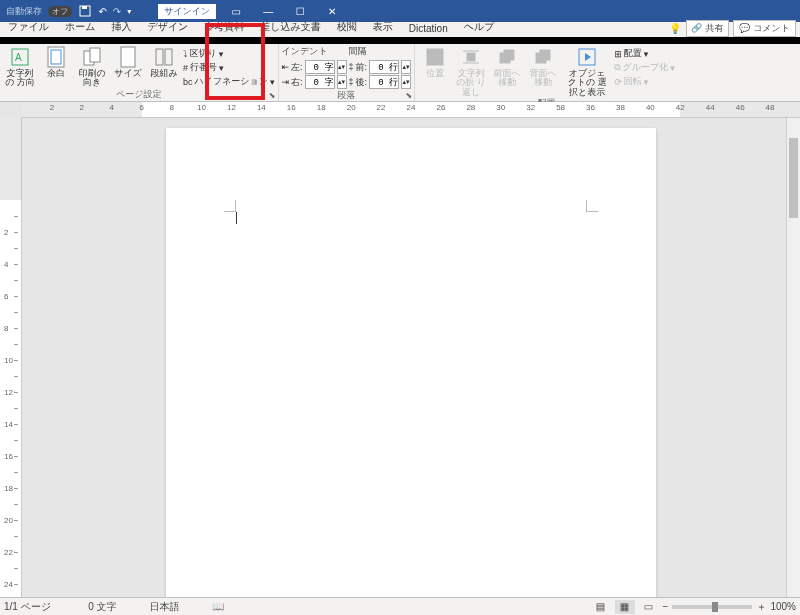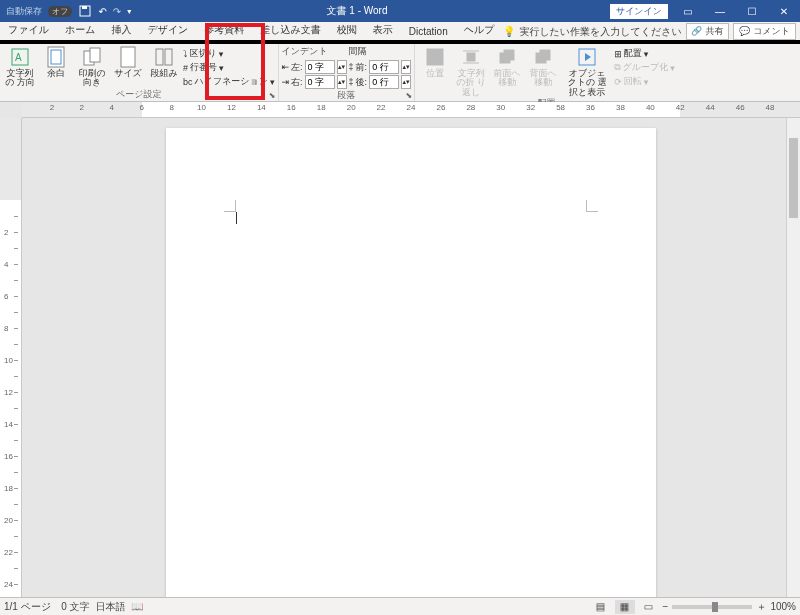--- a/index.html
+++ b/index.html
@@ -75,7 +75,6 @@
     <span style="color:#bdd1e8">↷</span>
     <span style="color:#fff;font-size:8px">▾</span>
   </div>
-  <div class="titlebar-center">文書 1 - Word</div>
   <div class="titlebar-right">
     <span class="signin">サインイン</span>
     <span class="win-btn">▭</span>

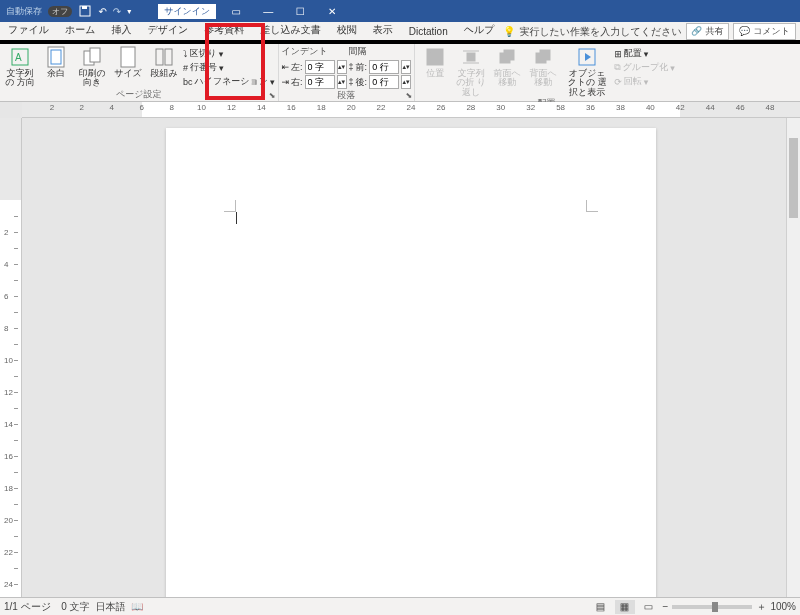--- a/index.html
+++ b/index.html
@@ -12,7 +12,7 @@
   .titlebar-right { display: flex; align-items: center; margin-left: 27px; }
   .signin { background: #fff; color: #2b579a; padding: 1px 6px; margin-right: 4px; font-size: 9px; }
   .win-btn { width: 32px; height: 22px; display: flex; align-items: center; justify-content: center; color: #fff; font-size: 10px; }
-  .tabs { height: 22px; background: #f3f2f1; display: flex; align-items: flex-end; font-size: 10px; border-bottom: 4px solid #000000; }
+  .tabs { height: 22px; background: #f3f2f1; display: flex; align-items: flex-end; font-size: 10px; border-bottom: 7px solid #000000; }
   .tab { padding: 3px 8px; color: #333; cursor: pointer; }
   .tab.active { background: #fff; border-top: 2px solid #2b579a; color: #2b579a; }
   .tabs-right { margin-left: auto; display: flex; align-items: center; padding-right: 4px; gap: 4px; color: #444;}

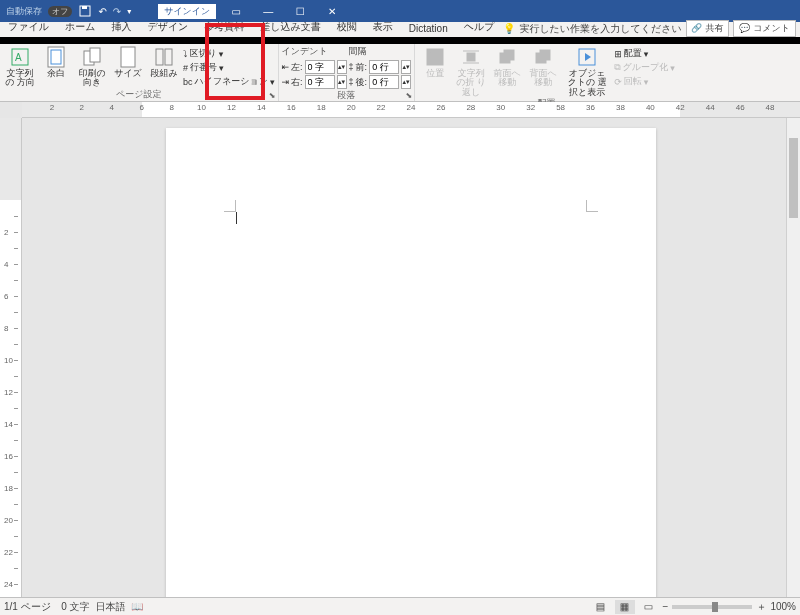--- a/index.html
+++ b/index.html
@@ -98,7 +98,6 @@
   <div class="tabs-right">
     <span class="tell-me">
       <span>💡</span>
-      <span>実行したい作業を入力してください</span>
     </span>
     <span class="share-btn">🔗 <span>共有</span></span>
     <span class="comment-btn">💬 <span>コメント</span></span>

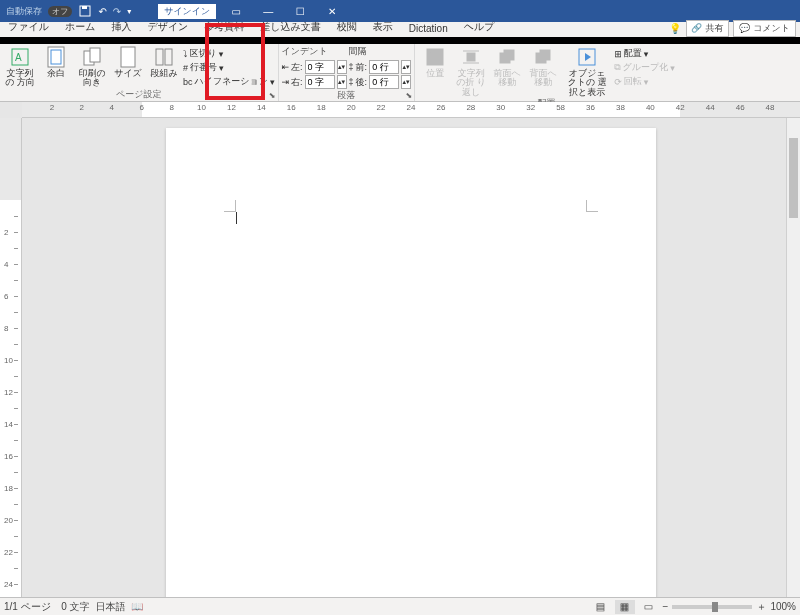--- a/index.html
+++ b/index.html
@@ -28,7 +28,7 @@
   .small-stack { display: flex; flex-direction: column; font-size: 9px; color: #333; gap: 1px; padding-top: 2px;}
   .small-item { display: flex; align-items: center; gap: 2px; white-space: nowrap;}
   .spin { display: flex; align-items: center; gap: 2px; font-size: 9px;}
-  .spin input { width: 30px; height: 14px; font-size: 9px; border: 1px solid #aaa; padding-left: 2px; }
+  .spin input { width: 30px; height: 14px; font-size: 9px; border: 1px solid #aaa; padding-left: 8px; font-family: Liberation Mono, monospace; }
   .spin .spinbtn { width: 10px; height: 14px; border: 1px solid #aaa; background:#fff; font-size:7px; display:flex; align-items:center; justify-content:center;}
   .disabled { color: #bbb; }
   .disabled .icon svg * { stroke: #bbb; fill: #bbb; }

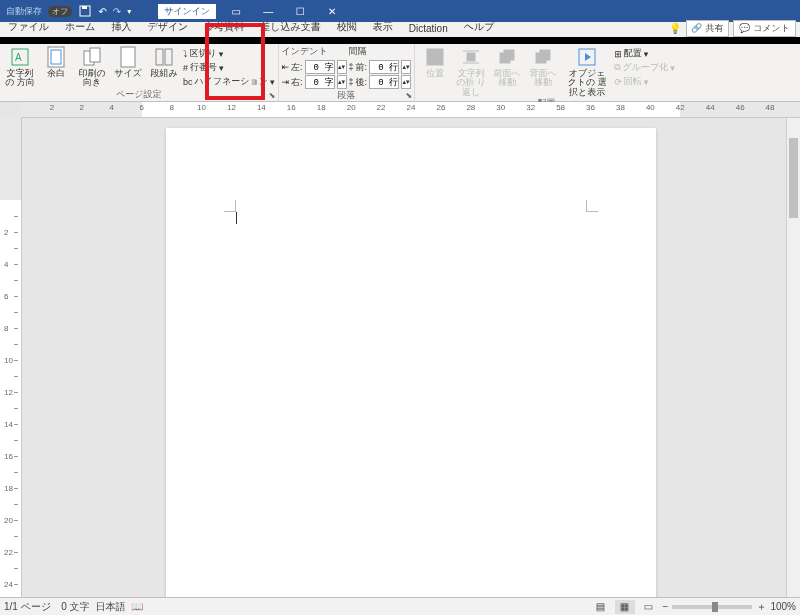--- a/index.html
+++ b/index.html
@@ -50,7 +50,7 @@
   .cursor { position:absolute; width:1px; height:12px; background:#333;}
   .scrollbar-v { position:absolute; right:0; top:118px; bottom:18px; width:14px; background:#f0f0f0; border-left:1px solid #d0d0d0;}
   .scrollbar-v .thumb{ position:absolute; left:2px; right:2px; top:20px; height:80px; background:#c0c0c0;}
-  .statusbar { position:absolute; bottom:0; left:0; right:0; height:18px; background:#f3f2f1; border-top:1px solid #c0c0c0; display:flex; align-items:center; font-size:10px; color:#444; padding:0 4px;}
+  .statusbar { position:absolute; bottom:0; left:0; right:0; height:18px; background:#f3f2f1; border-top:1px solid #c0c0c0; display:flex; align-items:center; font-size:10px; color:#444; padding:0 4px;gap:27px;}
   .statusbar .right { margin-left:auto; display:flex; align-items:center; gap:4px;}
   .view-btn { width:20px; height:14px; display:flex; align-items:center; justify-content:center; border:1px solid transparent;}
   .view-btn.active{ background:#ddd;}

